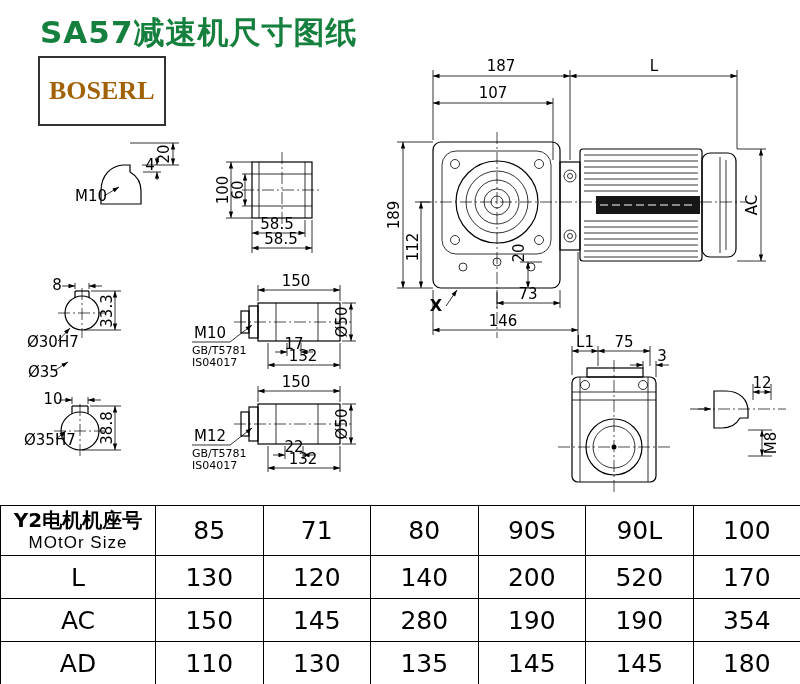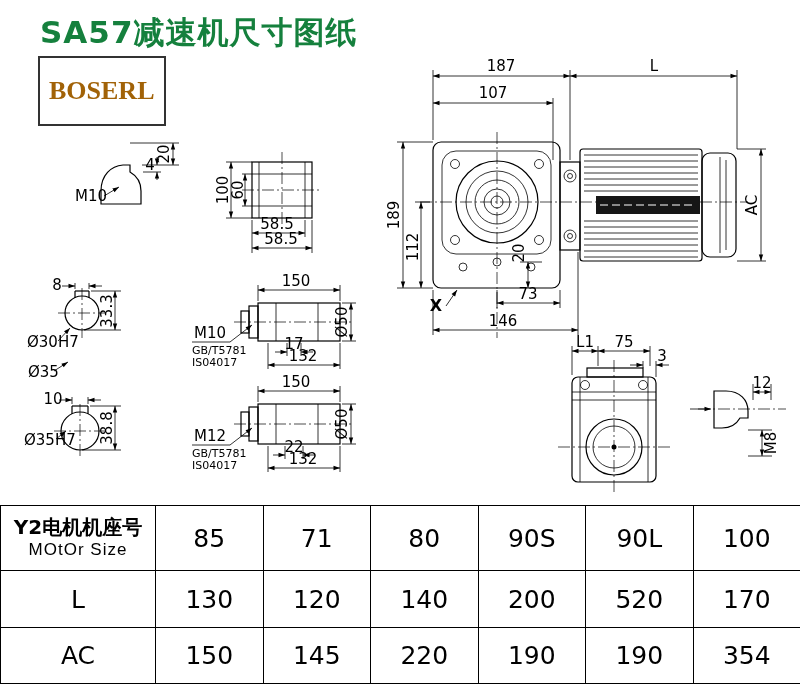--- a/index.html
+++ b/index.html
@@ -401,7 +401,7 @@
       <th>AC</th>
       <td>150</td>
       <td>145</td>
-      <td>220</td>
+      <td>280</td>
       <td>190</td>
       <td>190</td>
       <td>354</td>

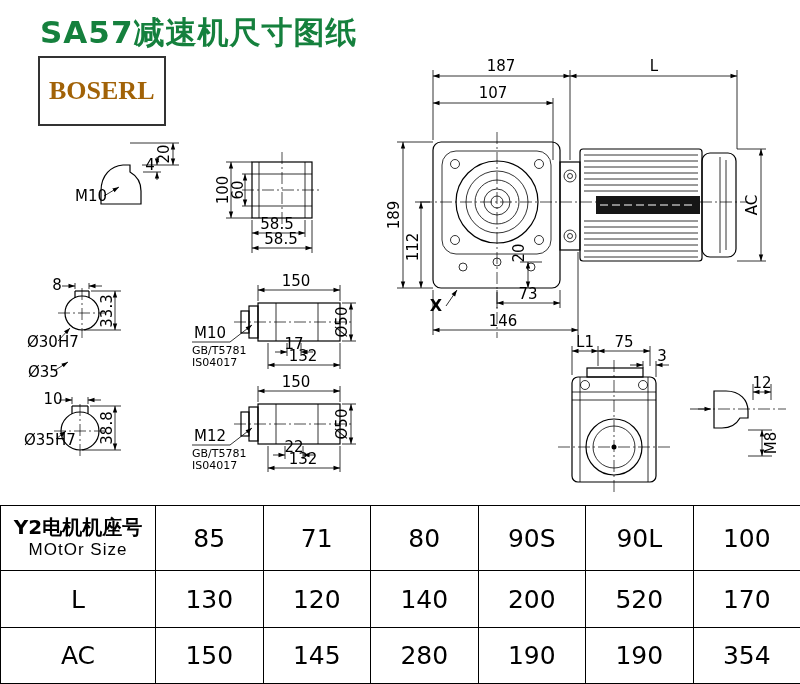--- a/index.html
+++ b/index.html
@@ -406,6 +406,15 @@
       <td>190</td>
       <td>354</td>
     </tr>
+    <tr style="height:43px">
+      <th>AD</th>
+      <td>110</td>
+      <td>130</td>
+      <td>135</td>
+      <td>145</td>
+      <td>145</td>
+      <td>180</td>
+    </tr>
   </tbody>
 </table>
 

